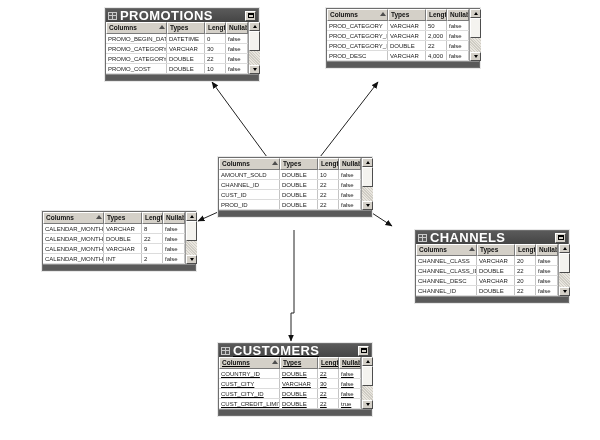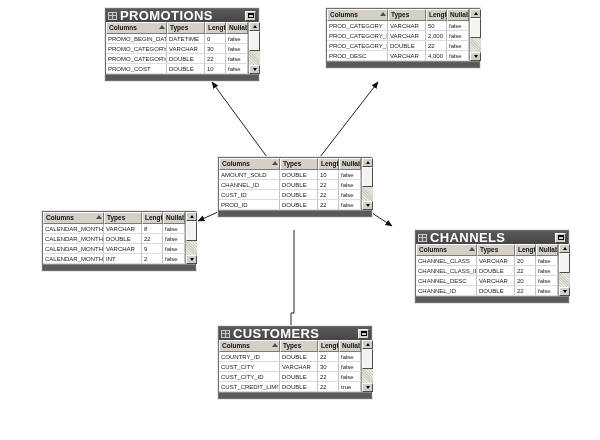--- a/index.html
+++ b/index.html
@@ -60,7 +60,7 @@
   #win-sales     {left:218px;top:157px;}
   #win-times     {left:42px; top:211px;}
   #win-channels  {left:394px;top:230px;margin-left:21px;}
-  #win-customers {left:218px;top:326px;}
+  #win-customers {left:218px;top:343px;text-decoration:underline;}
 </style>
 </head>
 <body>

